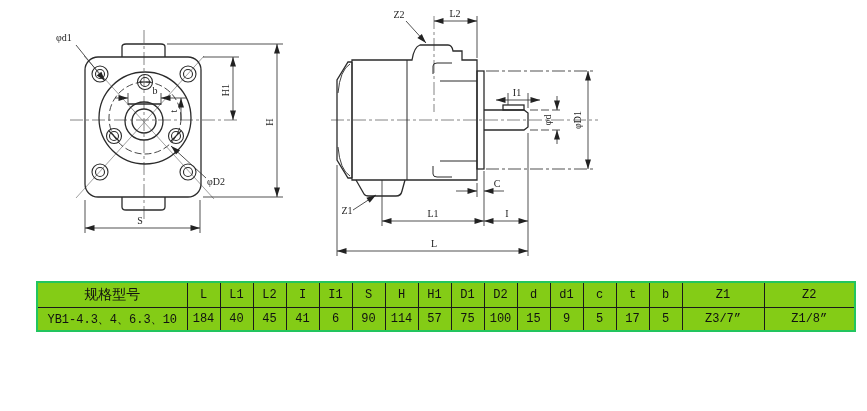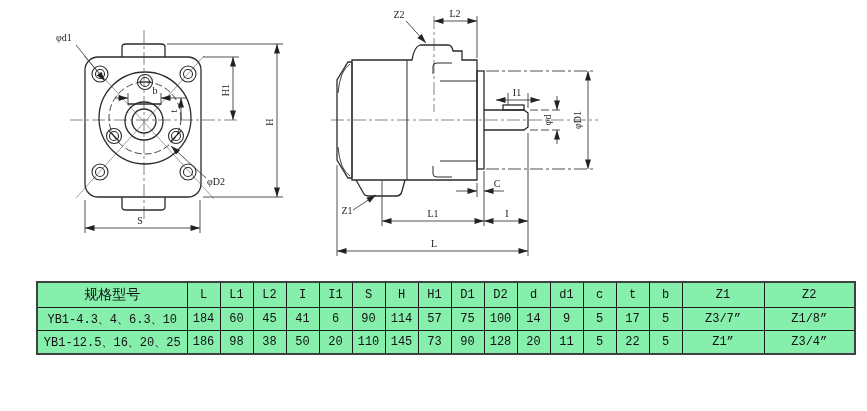--- a/index.html
+++ b/index.html
@@ -11,7 +11,7 @@
   
   .table-wrap{position:absolute;left:36px;top:281px;width:826px;}
   table.spec{border-collapse:collapse;table-layout:fixed;width:724px;
-             border:2px solid #404040;background:#86efac;}
+             border:2px solid #22c55e;background:#84cc16;}
   table.spec th, table.spec td{
     border:1px solid #1a1a1a;text-align:center;vertical-align:middle;
     padding:0;font-weight:normal;color:#111;

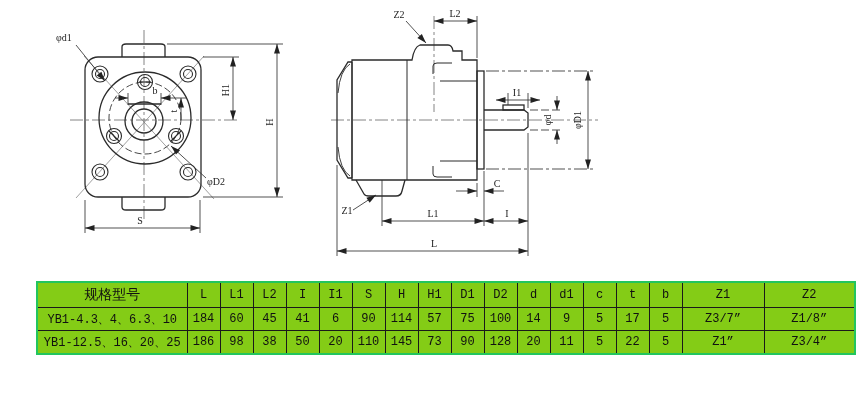--- a/index.html
+++ b/index.html
@@ -248,7 +248,7 @@
           <tr>
             <td>YB1-4.3、4、6.3、10</td>
             <td>184</td>
-            <td>60</td>
+            <td>40</td>
             <td>45</td>
             <td>41</td>
             <td>6</td>

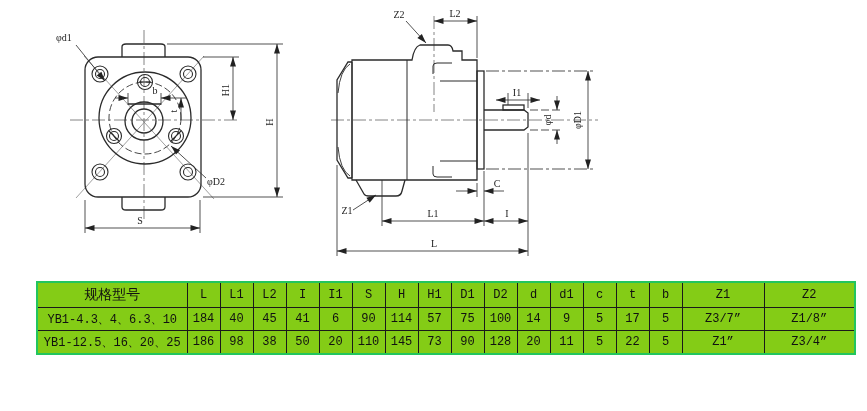--- a/index.html
+++ b/index.html
@@ -257,7 +257,7 @@
             <td>57</td>
             <td>75</td>
             <td>100</td>
-            <td>14</td>
+            <td>15</td>
             <td>9</td>
             <td>5</td>
             <td>17</td>

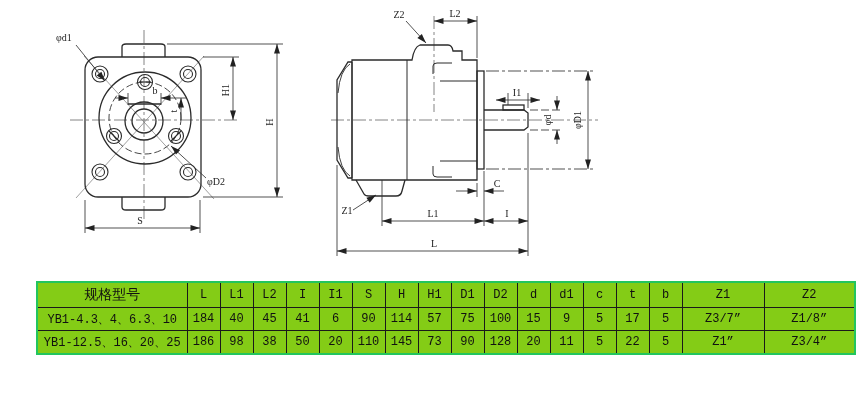--- a/index.html
+++ b/index.html
@@ -265,26 +265,6 @@
             <td>Z3/7”</td>
             <td>Z1/8”</td>
           </tr>
-          <tr>
-            <td>YB1-12.5、16、20、25</td>
-            <td>186</td>
-            <td>98</td>
-            <td>38</td>
-            <td>50</td>
-            <td>20</td>
-            <td>110</td>
-            <td>145</td>
-            <td>73</td>
-            <td>90</td>
-            <td>128</td>
-            <td>20</td>
-            <td>11</td>
-            <td>5</td>
-            <td>22</td>
-            <td>5</td>
-            <td>Z1”</td>
-            <td>Z3/4”</td>
-          </tr>
         </tbody>
     </table>
   </div>

